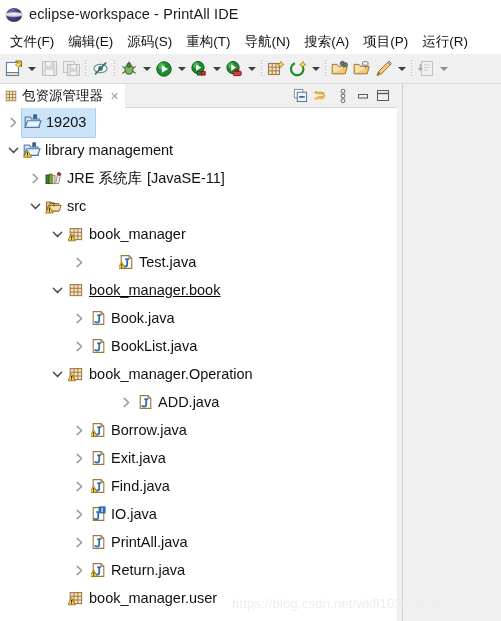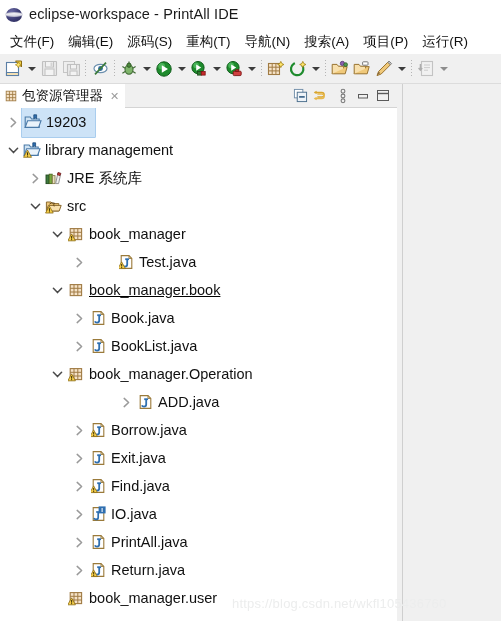--- a/index.html
+++ b/index.html
@@ -507,6 +507,7 @@
                 </svg>
               </div>
               <div class="row-label">JRE 系统库 </div>
+              <div class="row-label muted" style="padding-left: 0px;">[JavaSE-11]</div>
             </div>
           </div>
           <div class="row" style="padding-left: 26px;">

